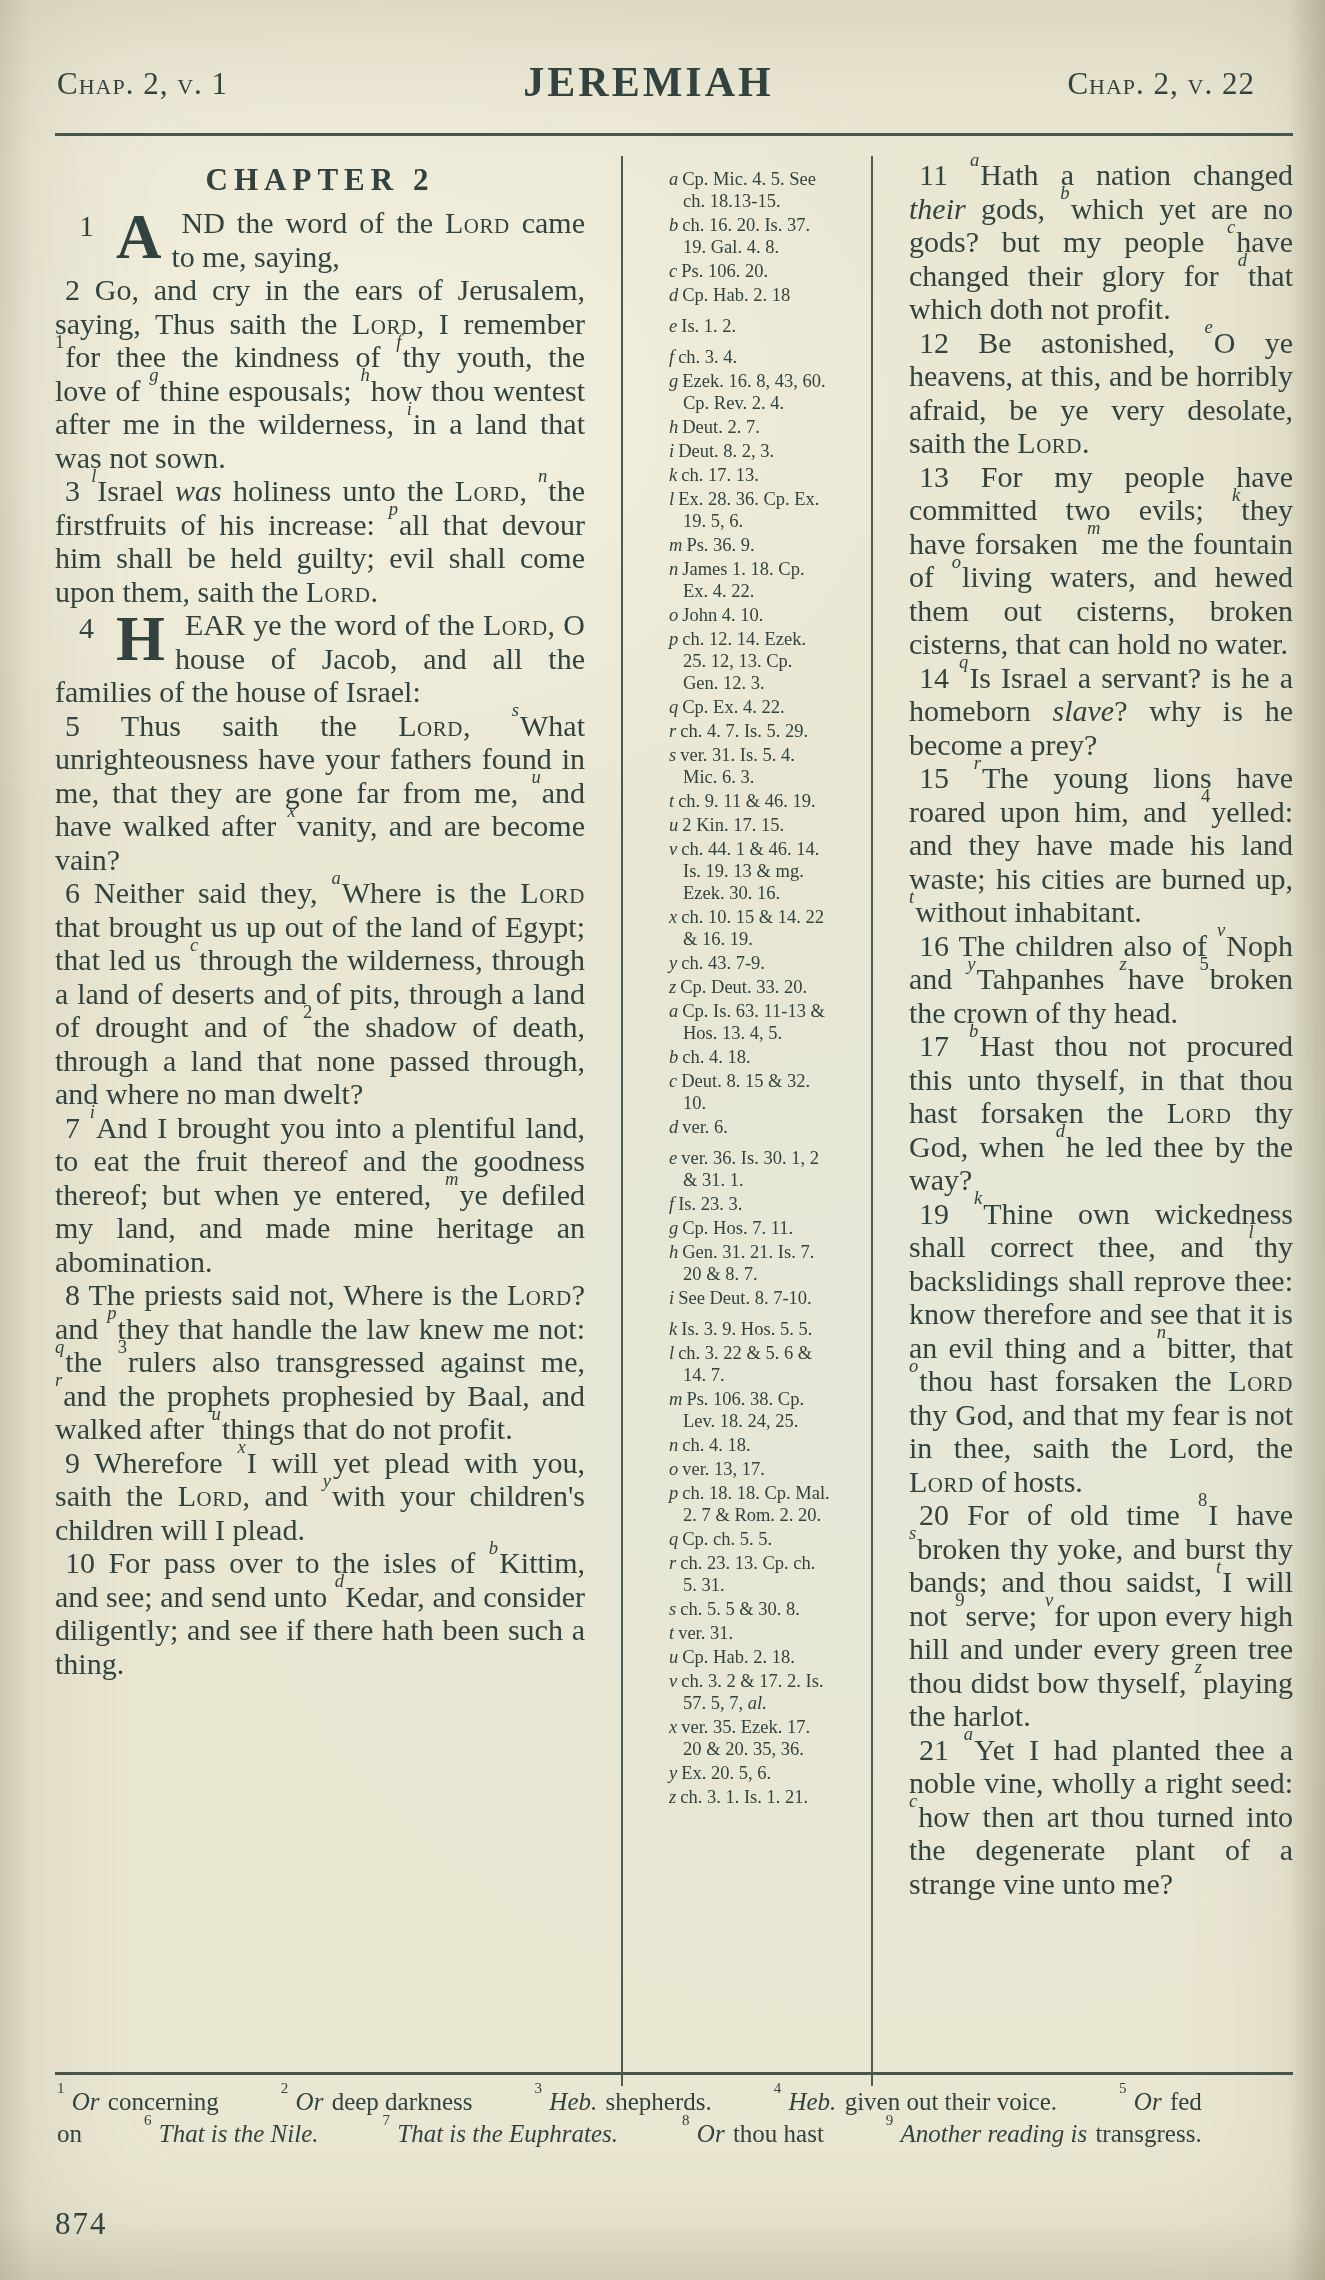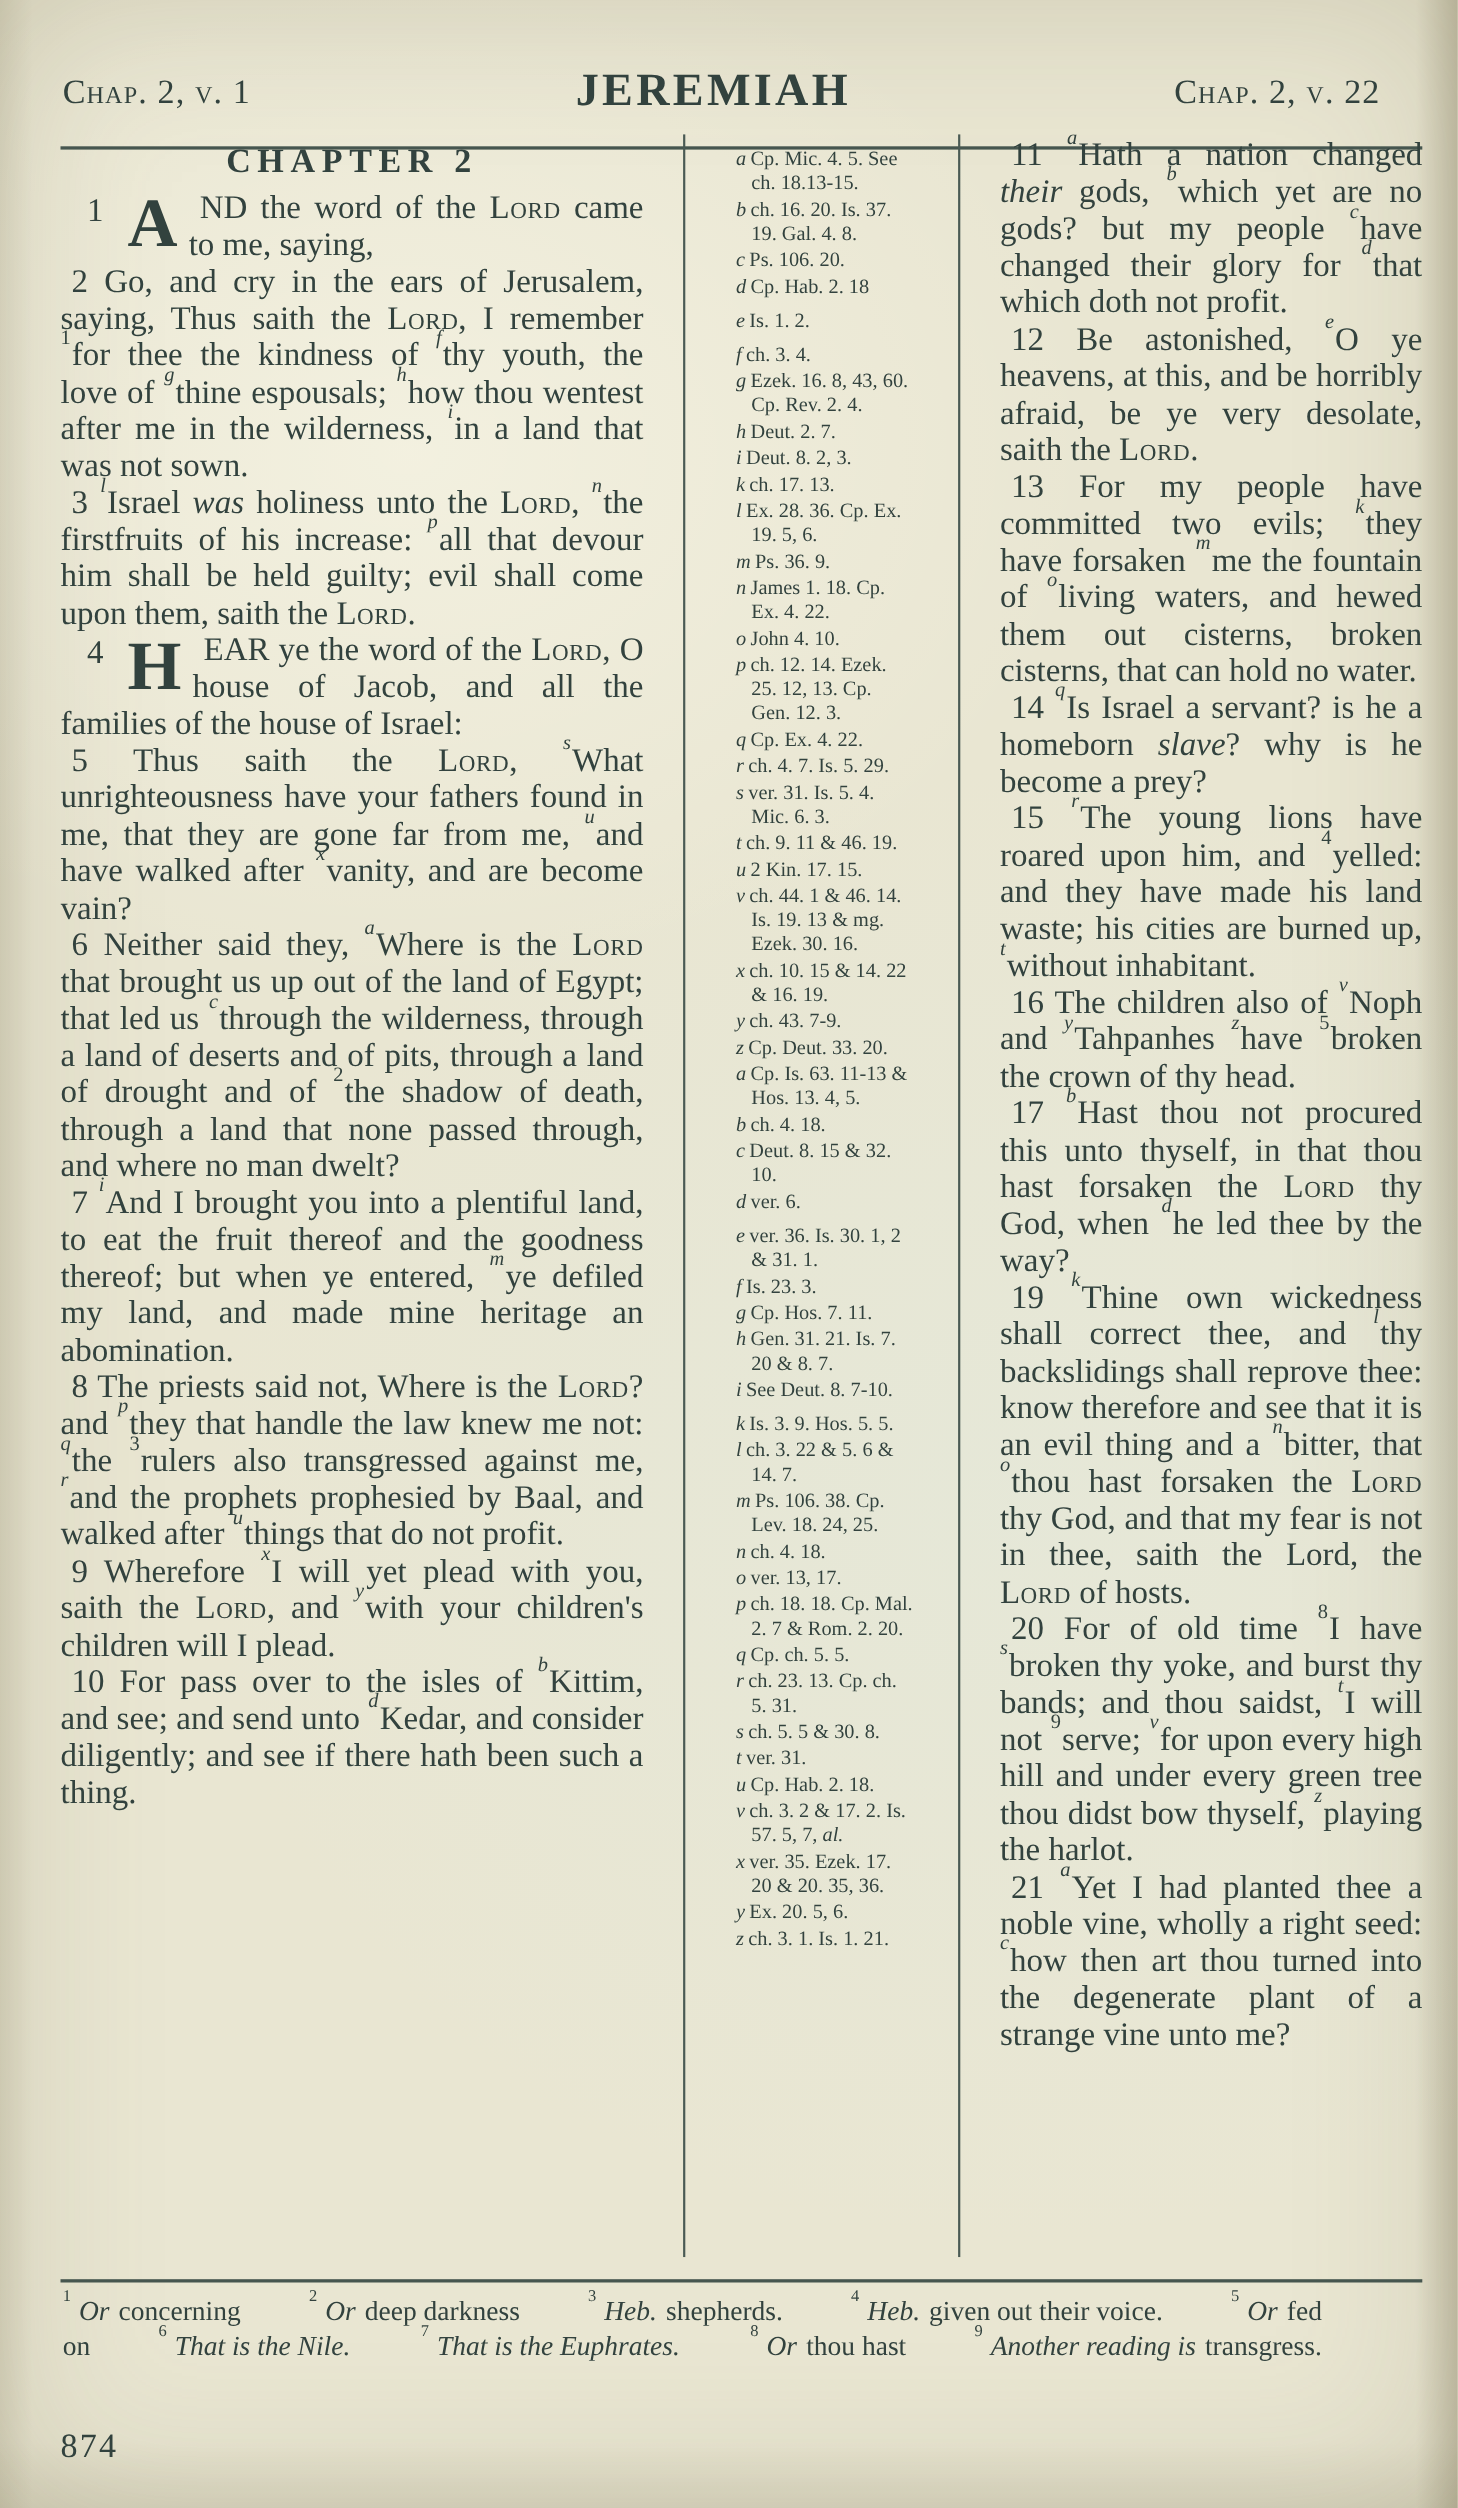--- a/index.html
+++ b/index.html
@@ -30,7 +30,7 @@
   .rule-top{top:133px;}
   .rule-bottom{top:2072px;}
   
-  .cols{position:absolute;top:122px;left:55px;width:1238px;height:1930px;
+  .cols{position:absolute;top:156px;left:55px;width:1238px;height:1930px;
     display:flex;overflow:hidden;gap:36px;}
   .vrule{width:2px;background:#4a5a54;}
   .col-left{width:530px;box-sizing:border-box;padding-top:2px;}

